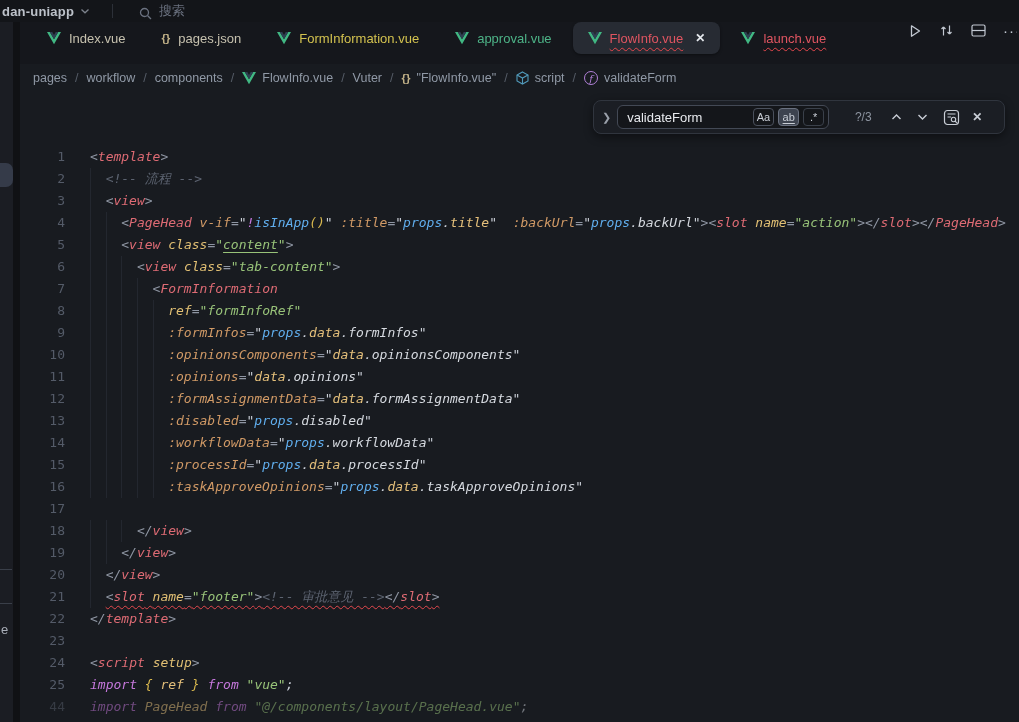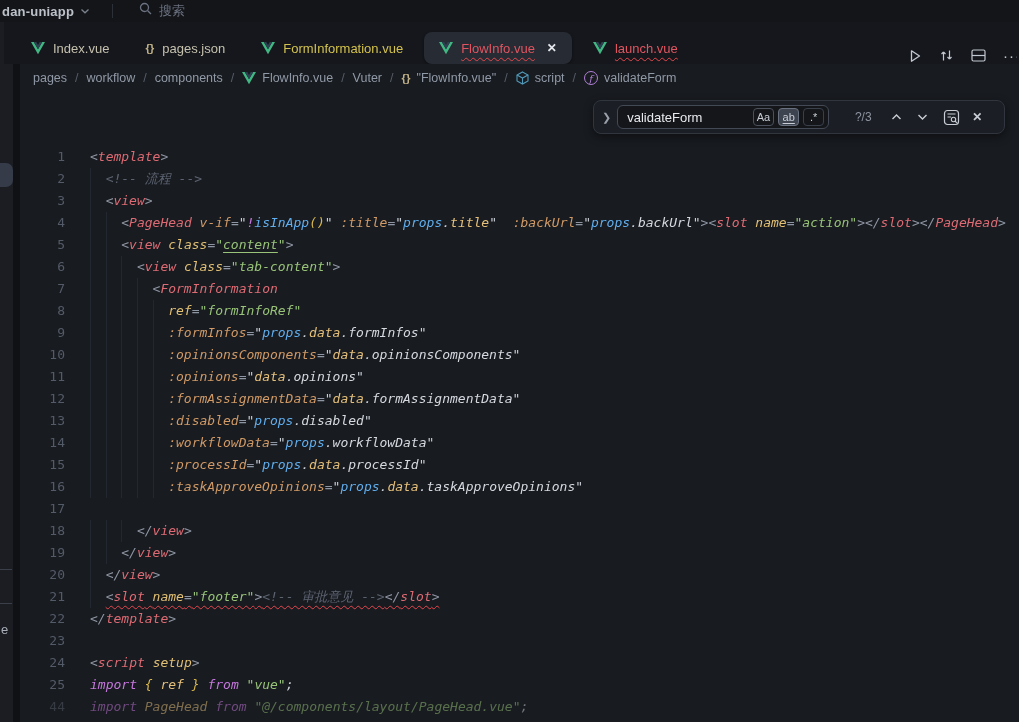--- a/index.html
+++ b/index.html
@@ -13,7 +13,7 @@
   .proj { color:#bcc1c9; font-size:13px; font-weight:bold; padding-left:2px; letter-spacing:.2px; }
   .caret { color:#7c828c; margin-left:6px; display:flex; }
   .tb-div { width:1px; height:14px; background:#2c3038; margin-left:22px; }
-  .tb-search { display:flex; align-items:flex-start; gap:7px; margin-left:26px; color:#6b7280; font-size:13px; }
+  .tb-search { display:flex; align-items:flex-end; gap:7px; margin-left:26px; color:#6b7280; font-size:13px; }
 
   
   .left-rail { position:absolute; left:0; top:22px; bottom:0; width:20px; background:#101114; z-index:1; }

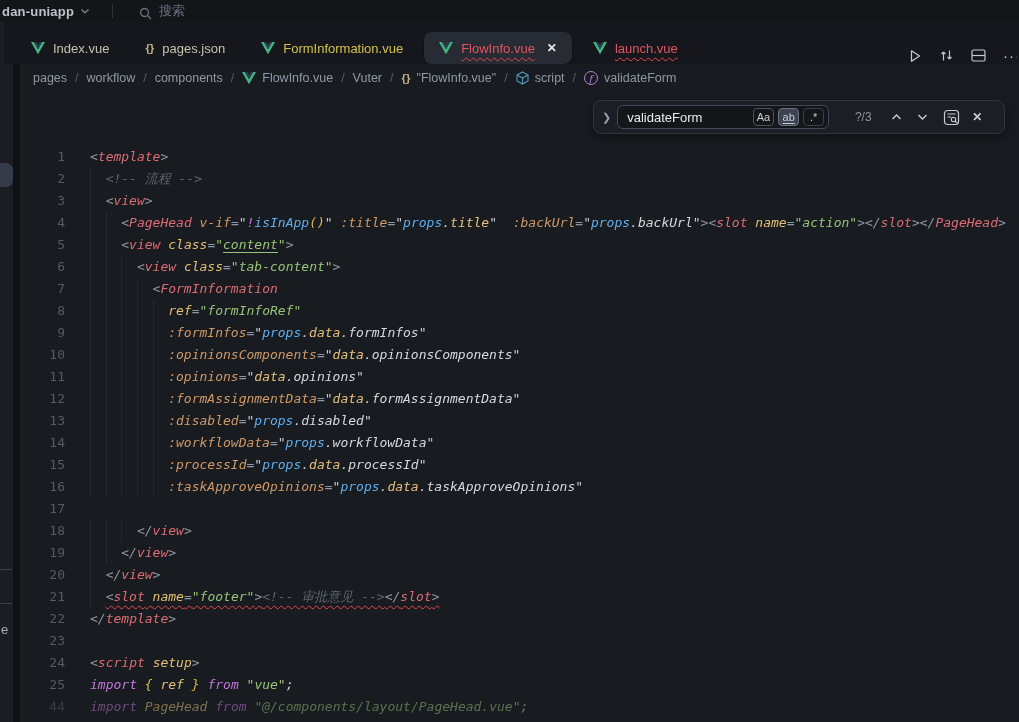--- a/index.html
+++ b/index.html
@@ -23,8 +23,8 @@
   .frag-e { position:absolute; left:1px; top:600px; color:#a9aeb8; font-size:13px; }
 
   
-  .tabbar { position:absolute; top:22px; left:4px; right:0; height:42px; background:#15171c;
-            display:flex; align-items:flex-end; padding-left:12px; z-index:2; }
+  .tabbar { position:absolute; top:22px; left:20px; right:0; height:42px; background:#15171c;
+            display:flex; align-items:flex-start; padding-left:12px; z-index:2; }
   .tab { display:flex; align-items:center; gap:8px; height:32px; padding:0 15px;
          border-radius:8px; font-size:13px; margin-right:6px; cursor:default; }
   .tab.active { background:#272b33; box-shadow:0 1px 3px rgba(0,0,0,.4); }

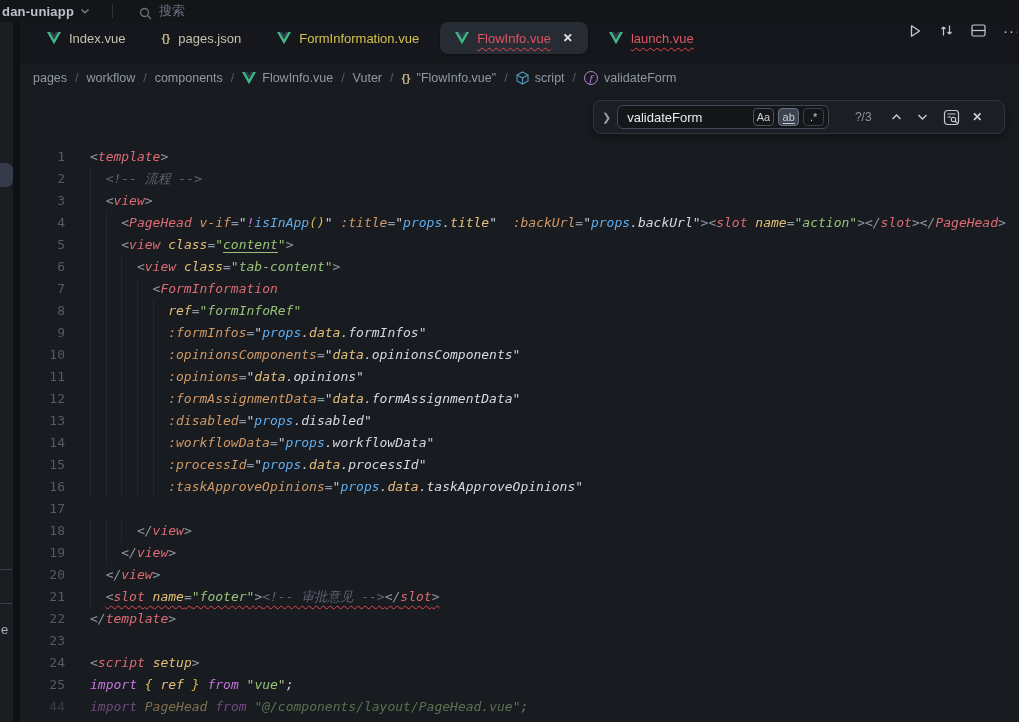--- a/index.html
+++ b/index.html
@@ -129,6 +129,15 @@
         </span>
         <span style="color: rgb(211, 194, 79);">FormInformation.vue</span>
       </div>
+      <div class="tab">
+        <span>
+          <svg width="14" height="13" viewBox="0 0 24 22">
+            <path fill="#41b883" d="M0 0h4.8L12 12.4 19.2 0H24L12 20.7z"></path>
+            <path fill="#2e4052" d="M4.8 0h4.3L12 5l2.9-5h4.3L12 12.4z"></path>
+          </svg>
+        </span>
+        <span style="color: rgb(77, 179, 135);">approval.vue</span>
+      </div>
       <div class="tab active">
         <span>
           <svg width="14" height="13" viewBox="0 0 24 22">

